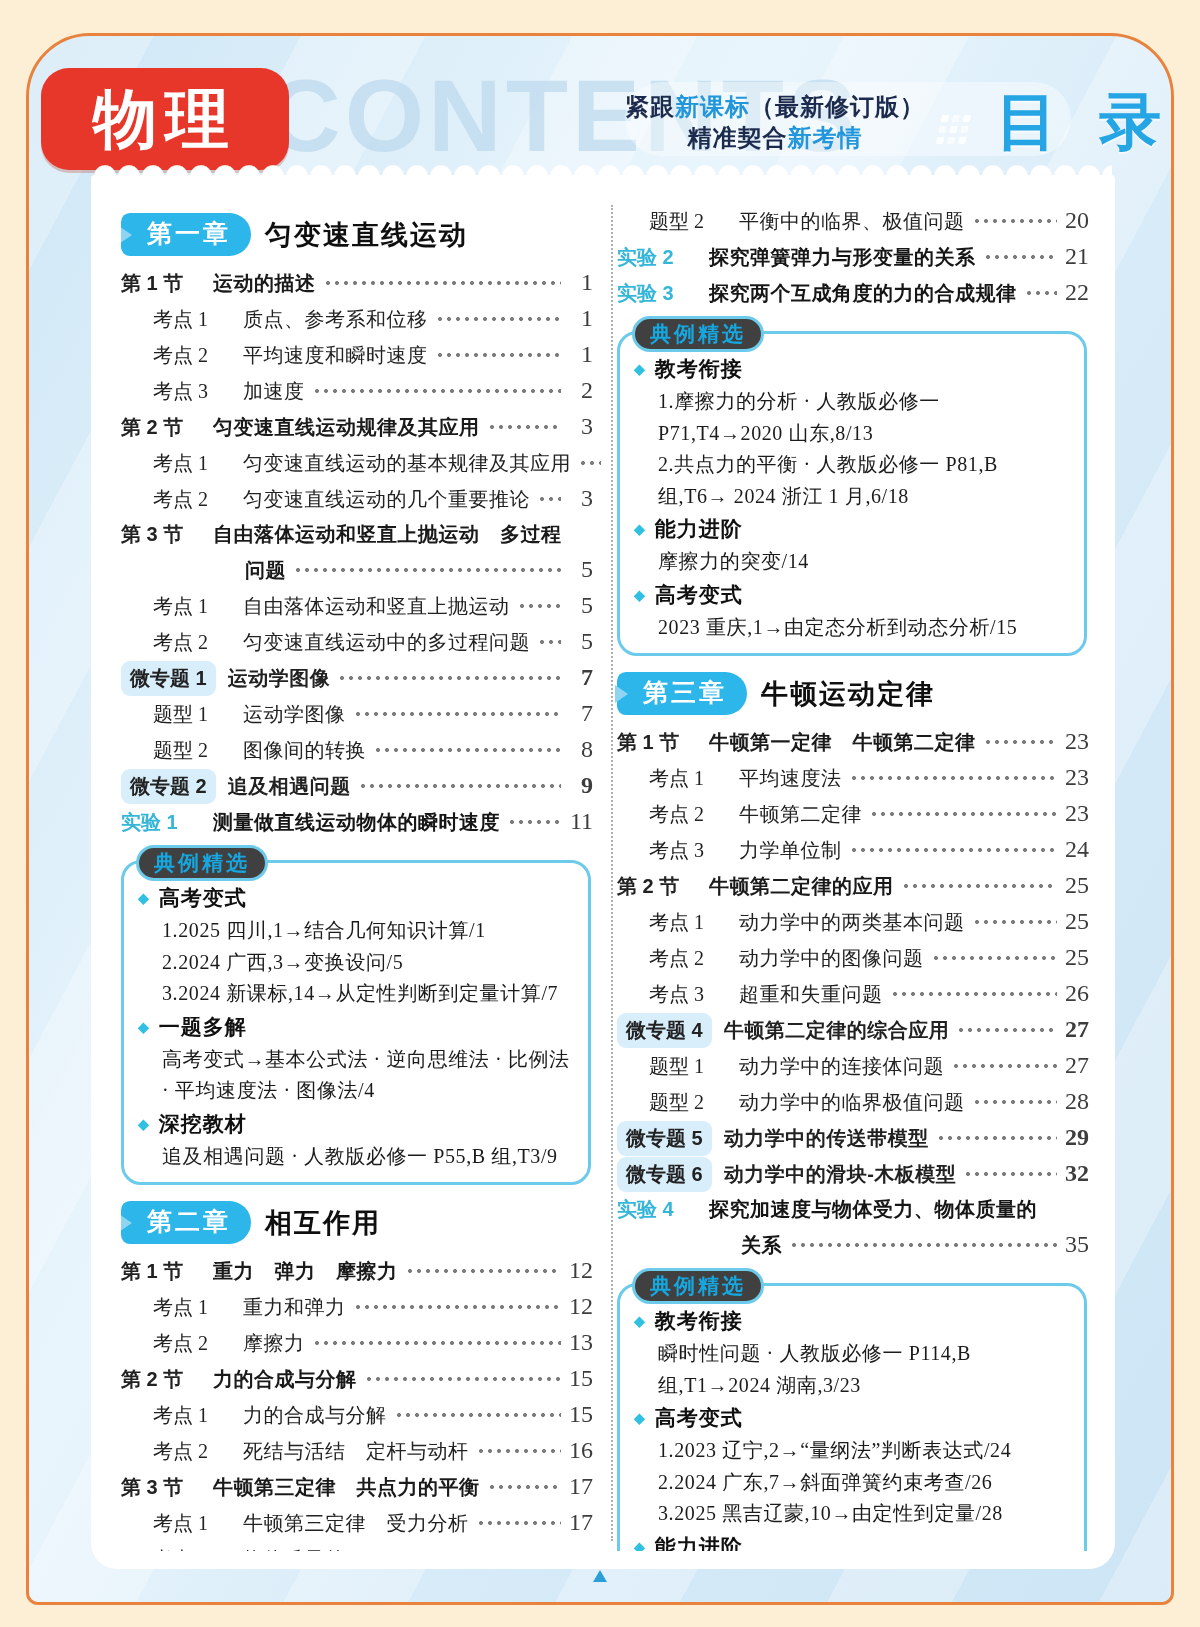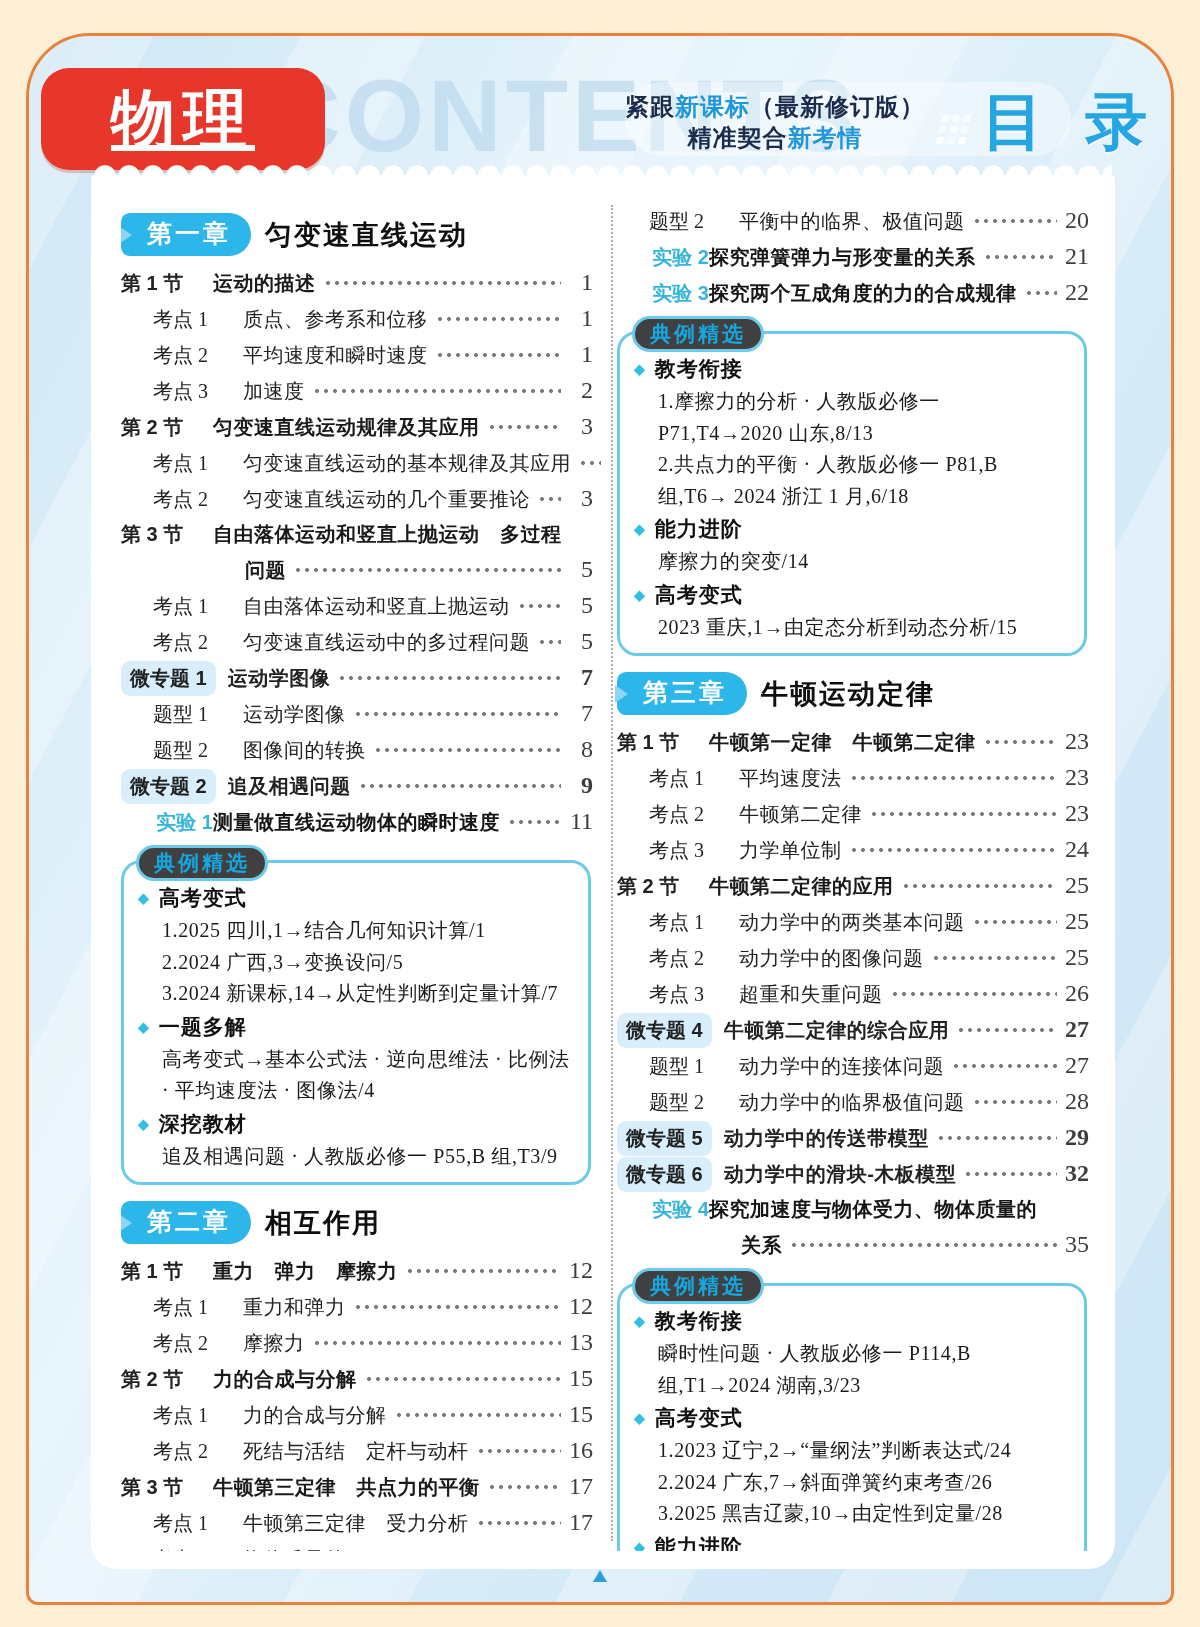--- a/index.html
+++ b/index.html
@@ -28,12 +28,11 @@
     color:#bedaee;opacity:.75;white-space:nowrap;
   }
   .subject-badge{
-    position:absolute;left:12px;top:32px;width:284px;height:102px;z-index:3;
+    position:absolute;left:12px;top:32px;width:248px;height:102px;z-index:3;
     background:#e7372b;border-radius:28px;
     display:flex;align-items:center;justify-content:center;
     color:#fff;font-size:64px;font-weight:bold;letter-spacing:8px;
     box-shadow:0 3px 0 rgba(180,40,20,.25);
-    text-decoration:underline;
   }
   .tagline-pill{
     position:absolute;left:596px;top:46px;width:446px;height:74px;z-index:2;

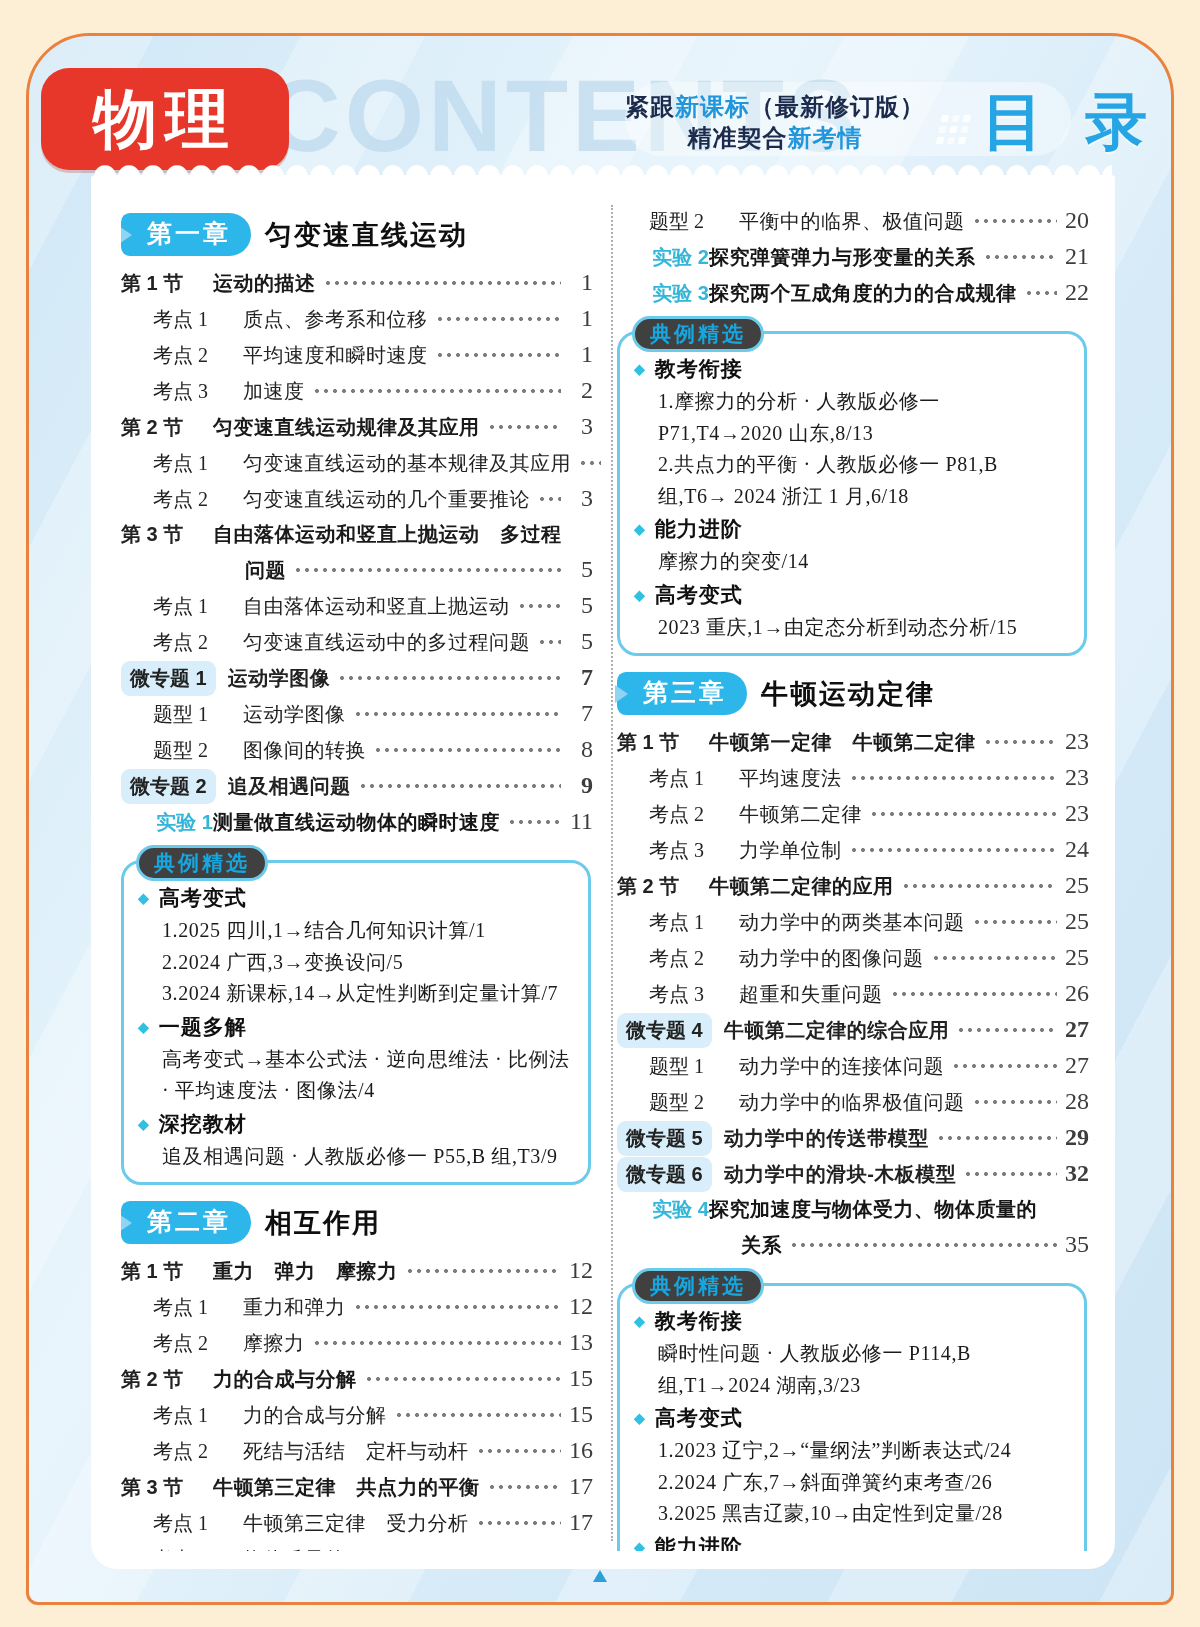--- a/index.html
+++ b/index.html
@@ -54,7 +54,7 @@
   .dot.d2{opacity:.65;}
   .page-title{
     font-size:62px;font-weight:900;color:#25a5e4;letter-spacing:12px;
-    white-space:nowrap;margin-left:4px;
+    white-space:nowrap;margin-left:18px;
     text-shadow:0 2px 0 rgba(255,255,255,.6);
   }
   

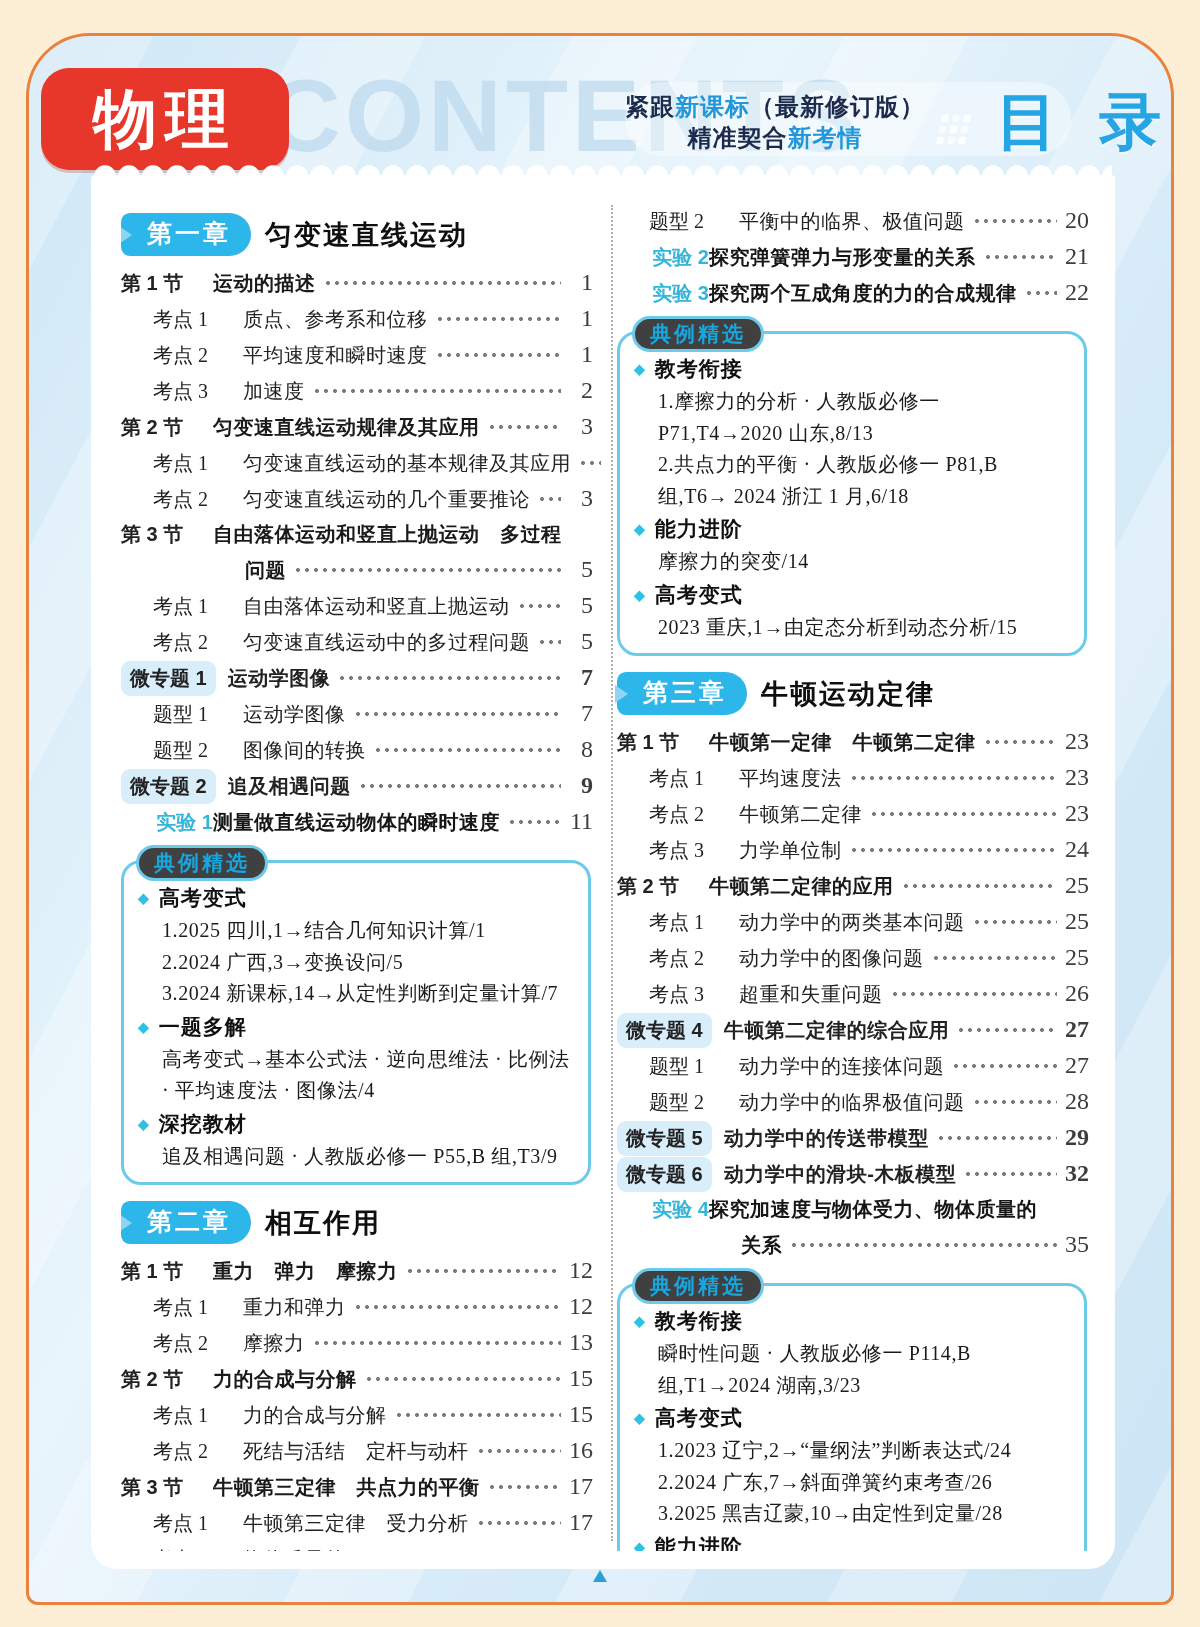--- a/index.html
+++ b/index.html
@@ -105,7 +105,7 @@
   .row.kd .lbl,.row.tx .lbl{min-width:90px;}
   .row.wzt{font-weight:600;}
   .row.wzt .lbl{background:#d8eefb;border-radius:9px;padding:0 9px;margin-right:12px;}
-  .row.sy .lbl{color:#35b6d9;min-width:92px;font-weight:600;text-align:right;}
+  .row.sy .lbl{color:#35b6d9;min-width:92px;font-weight:600;}
   .row.sy .ttl{font-weight:700;color:#161616;}
   .row.cont{padding-left:124px;}
   .row.cont .ttl{font-weight:600;}

